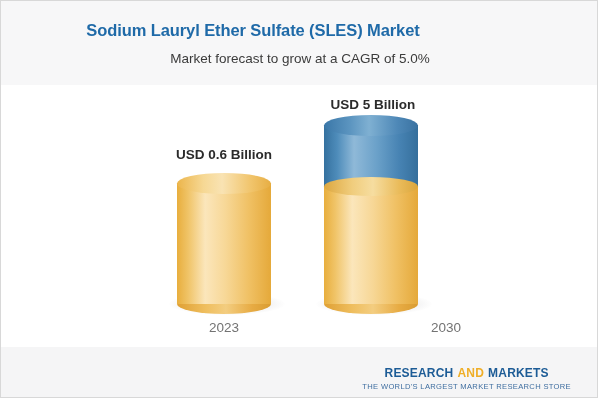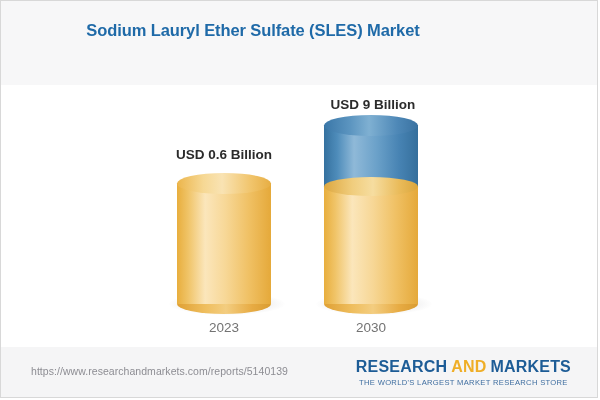--- a/index.html
+++ b/index.html
@@ -163,6 +163,7 @@
 
   <div id="chart-title">Sodium Lauryl Ether Sulfate (SLES) Market</div>
 
+  <div id="chart-subtitle">Market forecast to grow at a CAGR of 5.0%</div>
 
   <div class="bar-group">
 

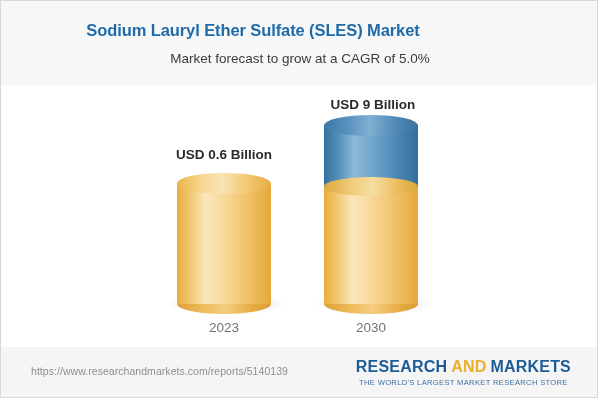--- a/index.html
+++ b/index.html
@@ -182,7 +182,7 @@
 
   <div class="bar-group">
 
-    <div class="bar-value-label" style="left:282px; top:96px;">USD 9 Billion</div>
+    <div class="bar-value-label" style="left:282px; top:96px;">USD 5 Billion</div>
 
     <div class="cyl-shadow" style="left:315px; top:292px; width:116px; height:22px;"></div>
 

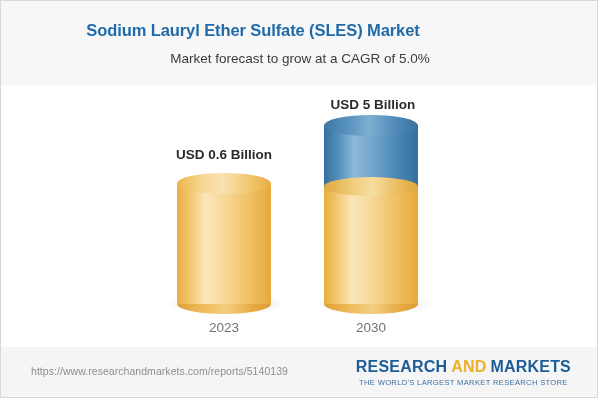--- a/index.html
+++ b/index.html
@@ -198,7 +198,7 @@
       <div class="cyl-top-blue" style="left:323px; top:114px; width:94px; height:21px;"></div>
     </div>
 
-    <div class="bar-category-label" style="left:280px; top:319px;">2030</div>
+    <div class="bar-category-label" style="left:280px; top:319px;text-align:right;">2030</div>
   </div>
 
   <div id="footer-url">https://www.researchandmarkets.com/reports/5140139</div>

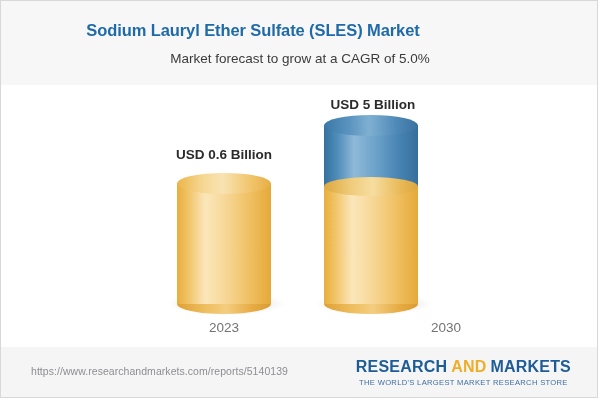--- a/index.html
+++ b/index.html
@@ -201,7 +201,6 @@
     <div class="bar-category-label" style="left:280px; top:319px;text-align:right;">2030</div>
   </div>
 
-  <div id="footer-url">https://www.researchandmarkets.com/reports/5140139</div>
 
   <div id="logo-block">
     <div id="logo-wordmark">

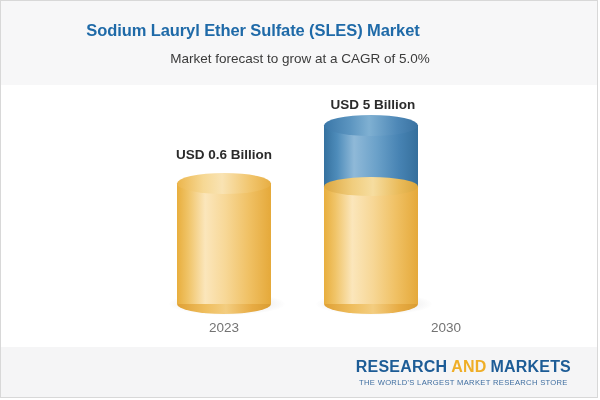--- a/index.html
+++ b/index.html
@@ -136,10 +136,11 @@
     text-align: center;
   }
   #logo-wordmark {
-    font-size: 16px;
+    font-size: 12px;
     font-weight: bold;
     letter-spacing: 0.2px;
     white-space: nowrap;
+    margin-top: 8px;
   }
   .logo-blue { color: #1d5c96; }
   .logo-gold { color: #efae27; }

